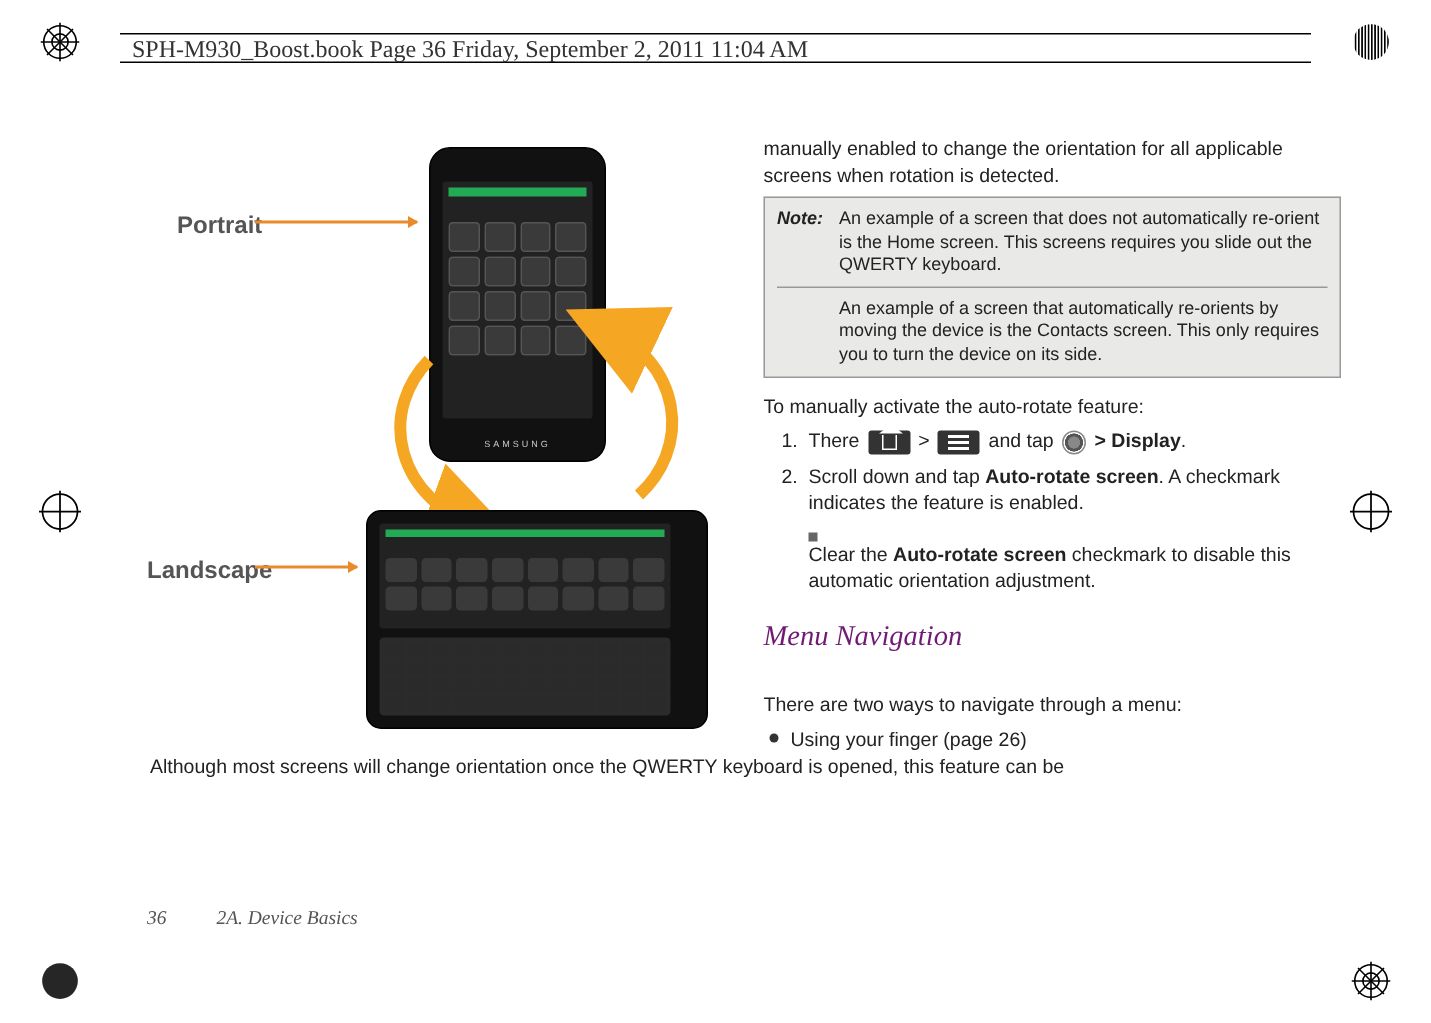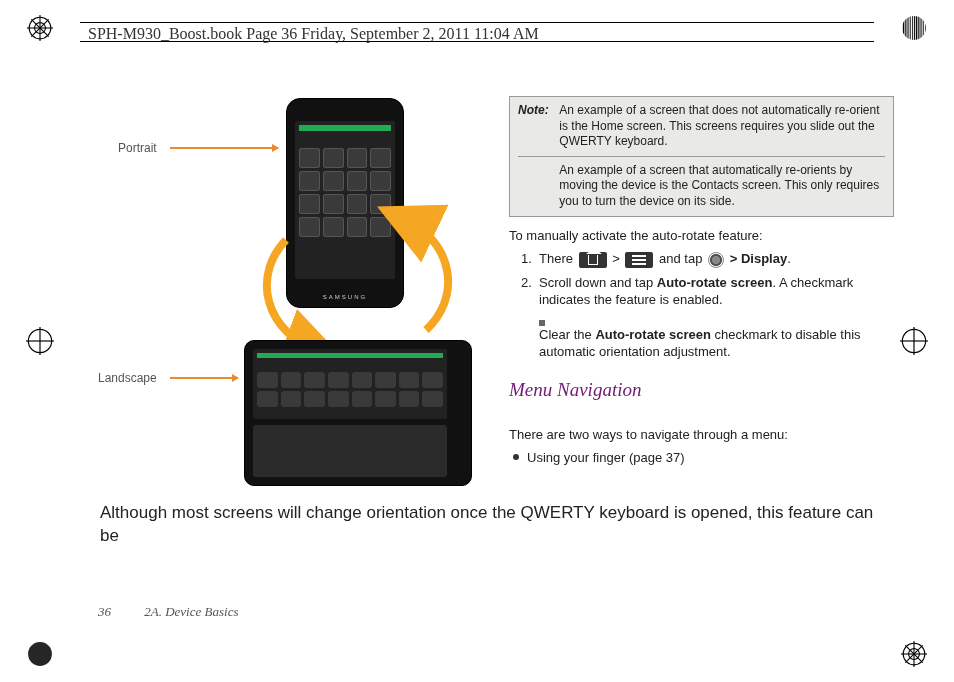--- a/index.html
+++ b/index.html
@@ -471,6 +471,7 @@
   </div>
 
   <div class="col">
+    <p class="para">manually enabled to change the orientation for all applicable screens when rotation is detected.</p>
 
     <div class="note-box">
       <span class="note-label">Note:</span>

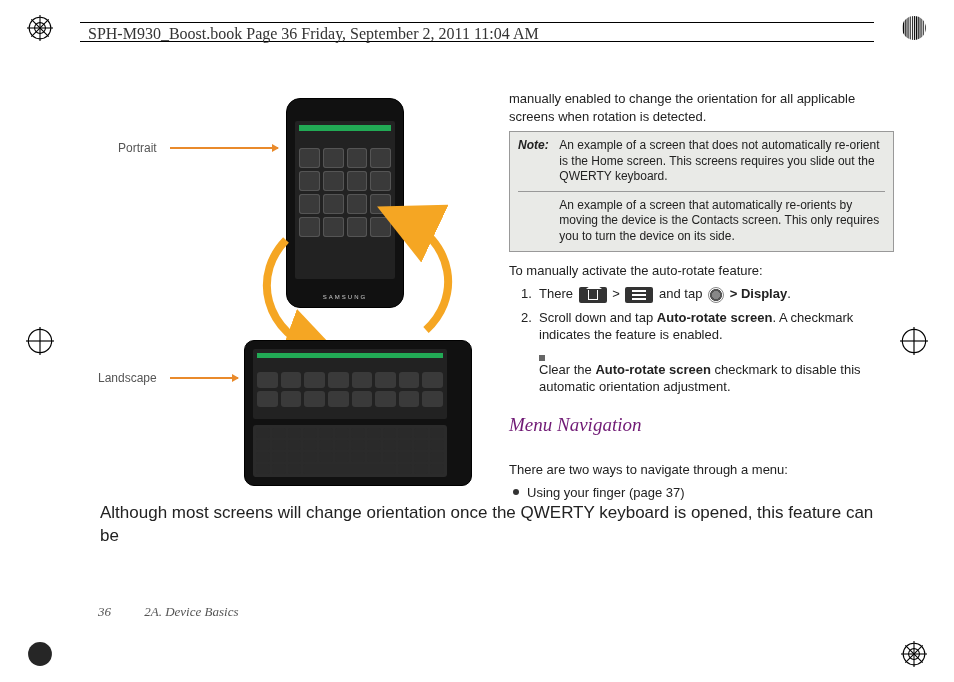--- a/index.html
+++ b/index.html
@@ -162,8 +162,8 @@
   }
   .label-callout {
     position: absolute;
-    font-size: 12px;
-    font-weight: normal;
+    font-size: 16px;
+    font-weight: bold;
     color: #555;
     font-family: Arial, sans-serif;
   }

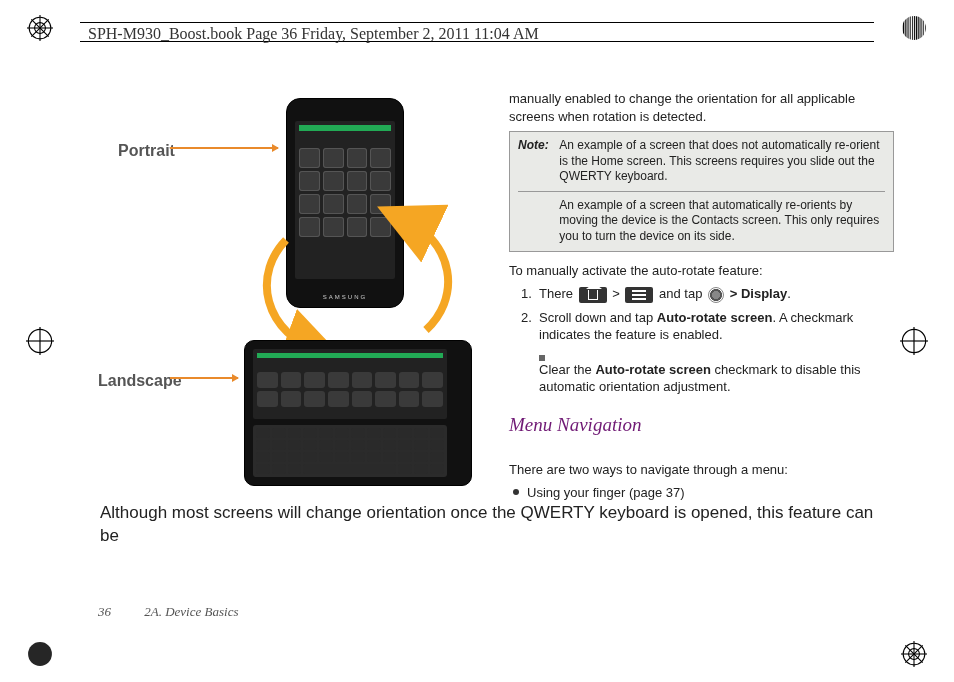--- a/index.html
+++ b/index.html
@@ -520,7 +520,7 @@
     <div class="bullet-list">
       <div class="bullet-item">
         <span class="bullet-dot"></span>
-        <span>Using your finger (page 37)</span>
+        <span>Using your finger (page 26)</span>
       </div>
     </div>
   </div>

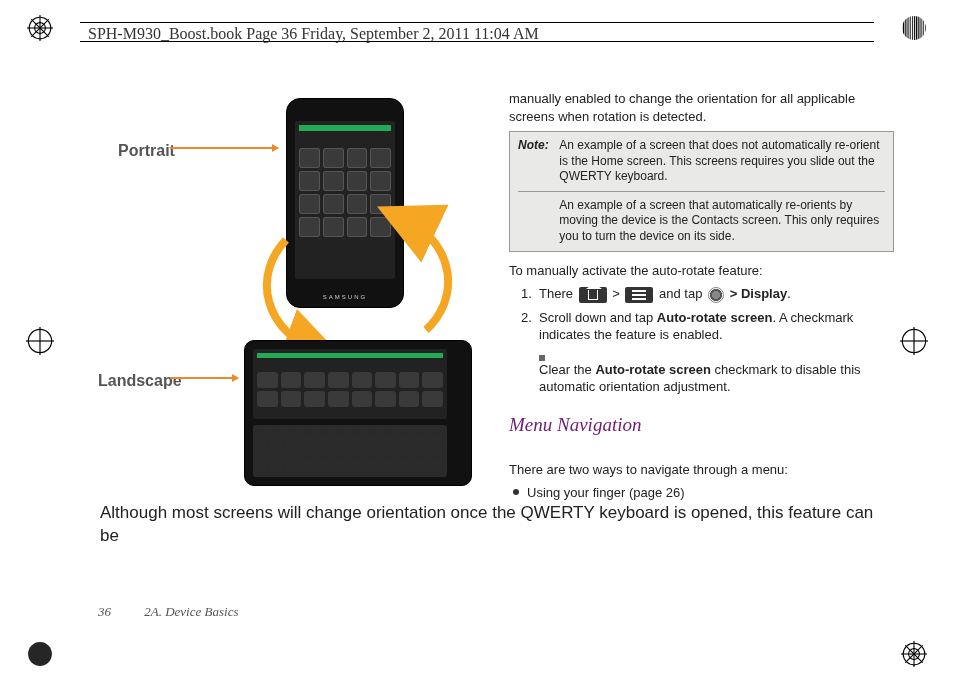--- a/index.html
+++ b/index.html
@@ -194,7 +194,7 @@
     position: absolute;
     left: 0; right: 0;
     top: 412px;
-    font-size: 17px;
+    font-size: 13px;
     line-height: 1.35;
   }
   .para { margin-bottom: 6px; }

